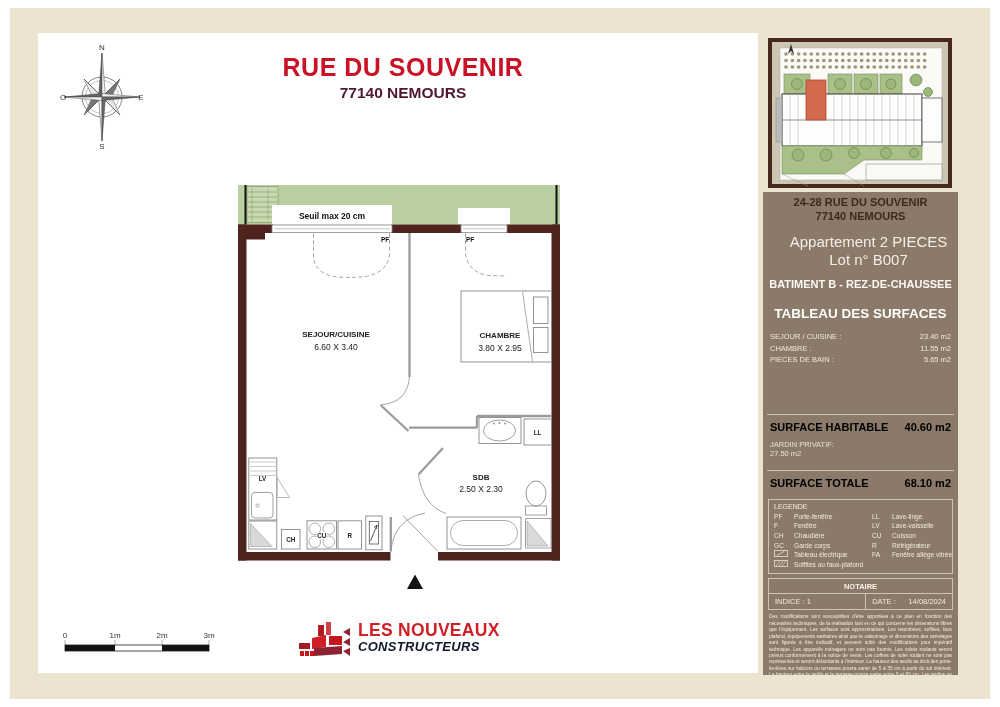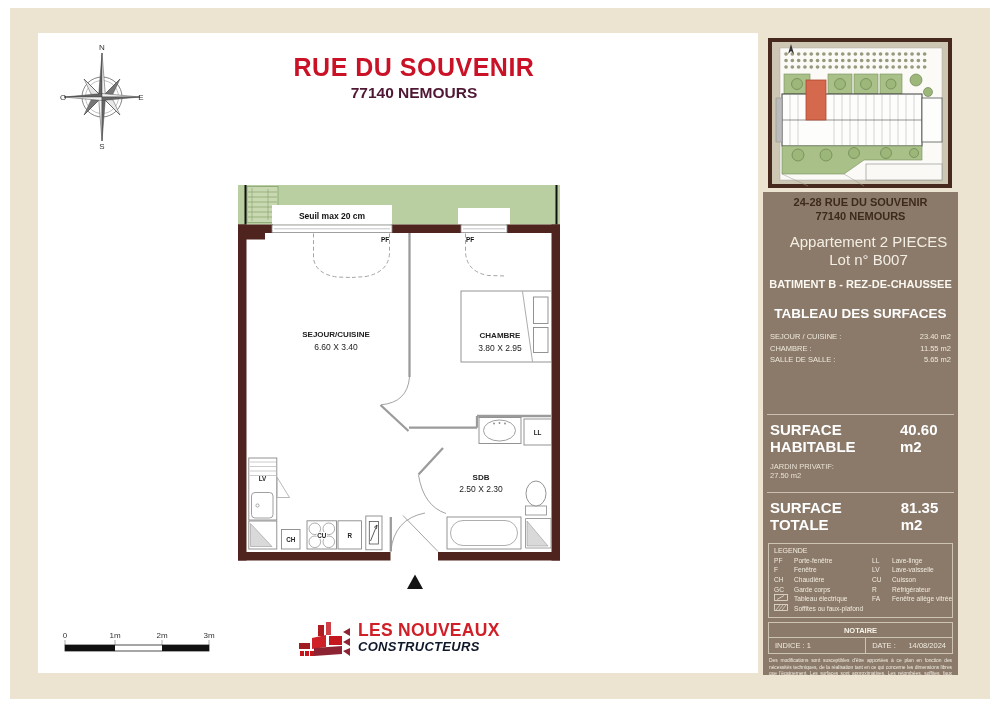--- a/index.html
+++ b/index.html
@@ -9,7 +9,7 @@
   .paper{position:absolute;left:28px;top:25px;width:720px;height:640px;background:#ffffff;}
 
   
-  .titleblock{position:absolute;left:126px;top:20px;width:500px;text-align:center;}
+  .titleblock{position:absolute;left:115px;top:20px;width:500px;text-align:center;}
   .title-main{font-size:25px;font-weight:bold;color:#ca1126;letter-spacing:.5px;}
   .title-sub{font-size:15.5px;font-weight:bold;color:#4f1733;margin-top:2px;}
 

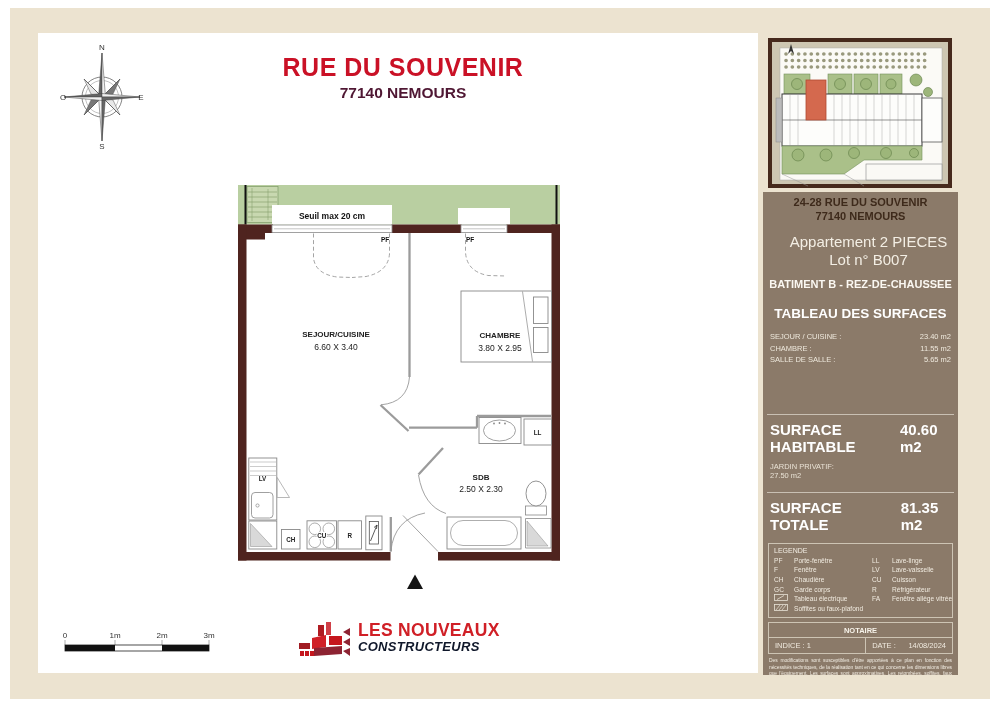--- a/index.html
+++ b/index.html
@@ -315,7 +315,7 @@
         <span>11.55 m2</span>
       </div>
       <div class="sb-row">
-        <span>SALLE DE SALLE :</span>
+        <span>PIECES DE BAIN :</span>
         <span>5.65 m2</span>
       </div>
     </div>

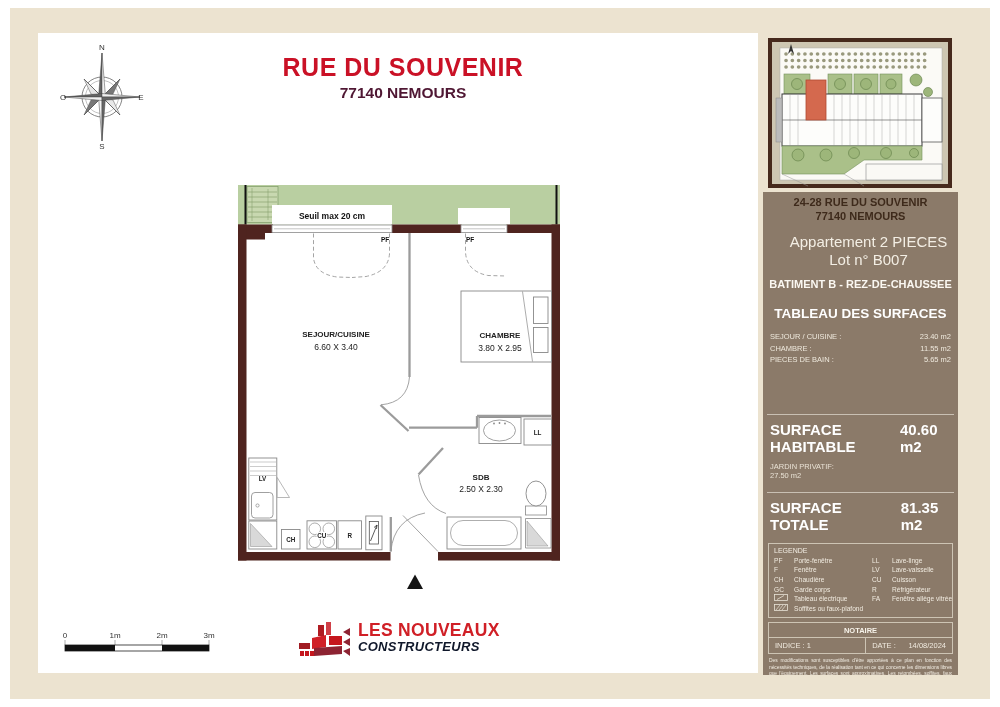--- a/index.html
+++ b/index.html
@@ -47,7 +47,7 @@
   .sb-row{display:flex;justify-content:space-between;font-size:7.5px;color:#eee8dc;line-height:1.55;}
   .sb-big{display:flex;justify-content:space-between;align-items:baseline;margin:0 4px;
           padding:6px 3px 5px;border-top:1px solid rgba(243,238,228,.6);
-          font-size:15px;font-weight:bold;color:#ffffff;}
+          font-size:11px;font-weight:bold;color:#000000;}
   .sb-big.first{margin-top:48px;}
   .sb-big.tot{margin-top:6px;gap:24px;}
   .sb-mini{display:flex;justify-content:space-between;padding:2px 7px 6px;font-size:7.5px;color:#e8e1d4;flex-direction:column;}

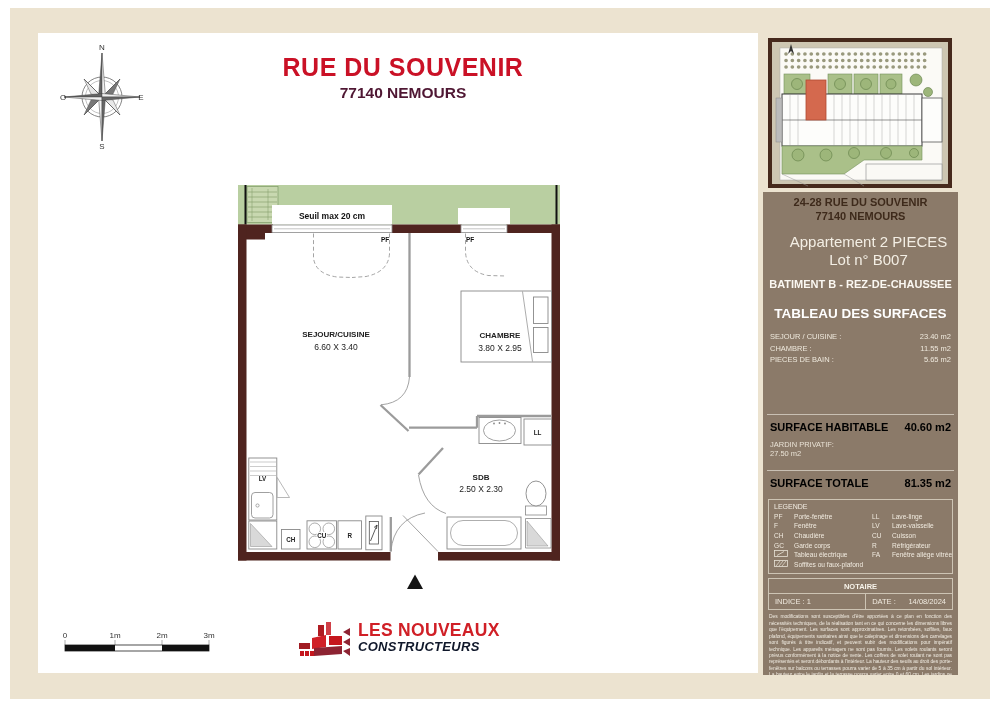--- a/index.html
+++ b/index.html
@@ -330,7 +330,7 @@
     </div>
     <div class="sb-big tot">
       <span>SURFACE TOTALE</span>
-      <span>81.35 m2</span>
+      <span>68.10 m2</span>
     </div>
 
     <div class="sb-legend">

